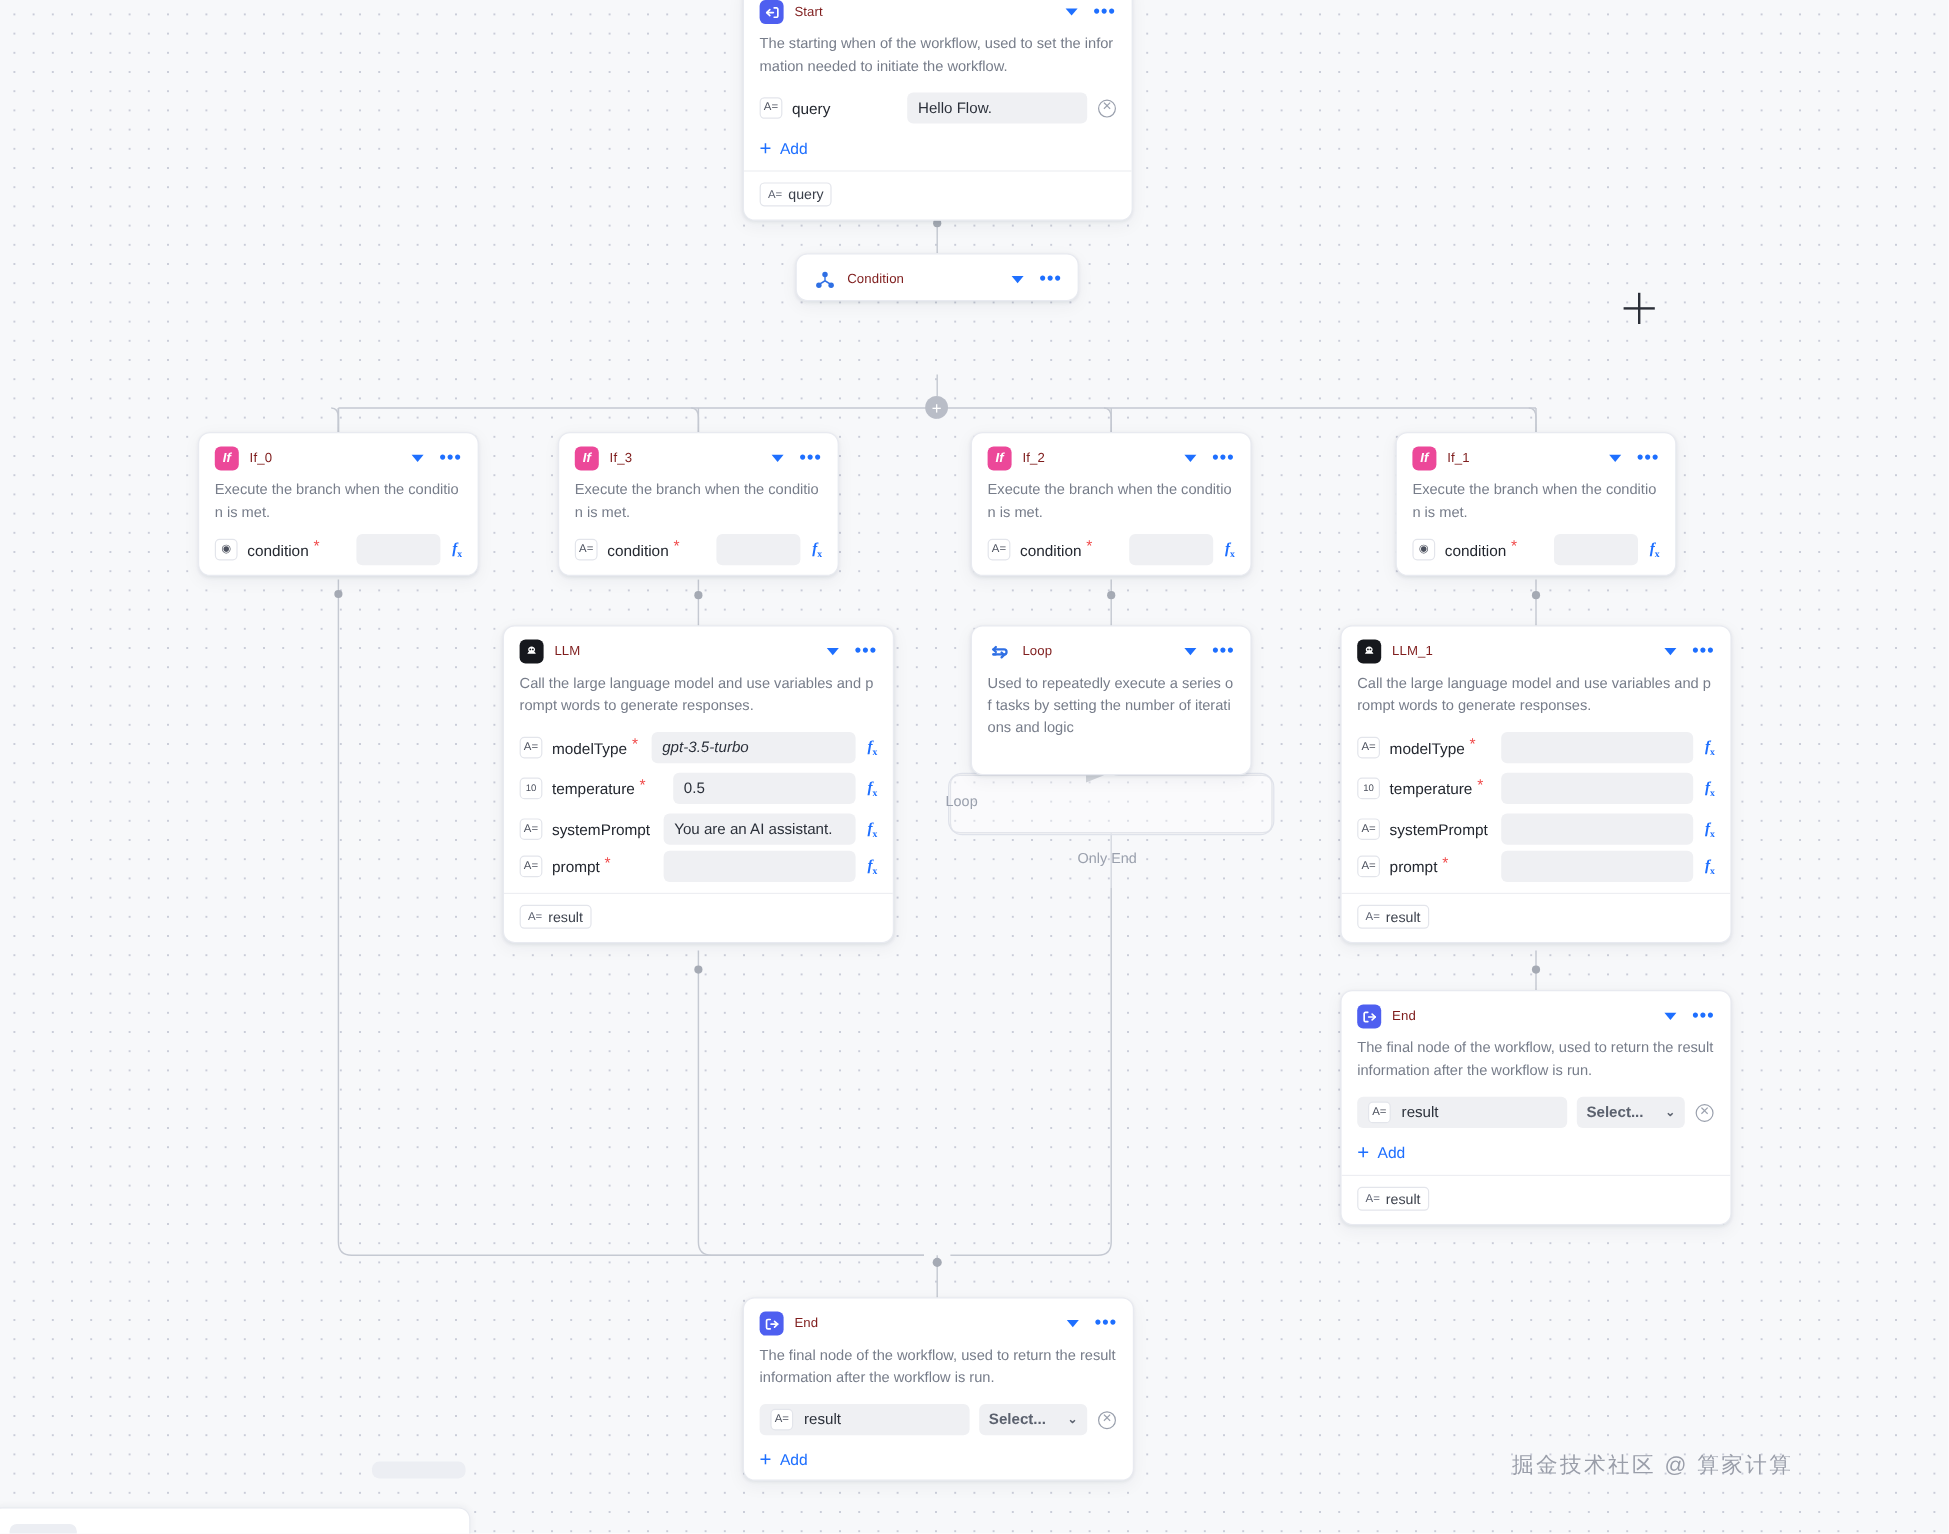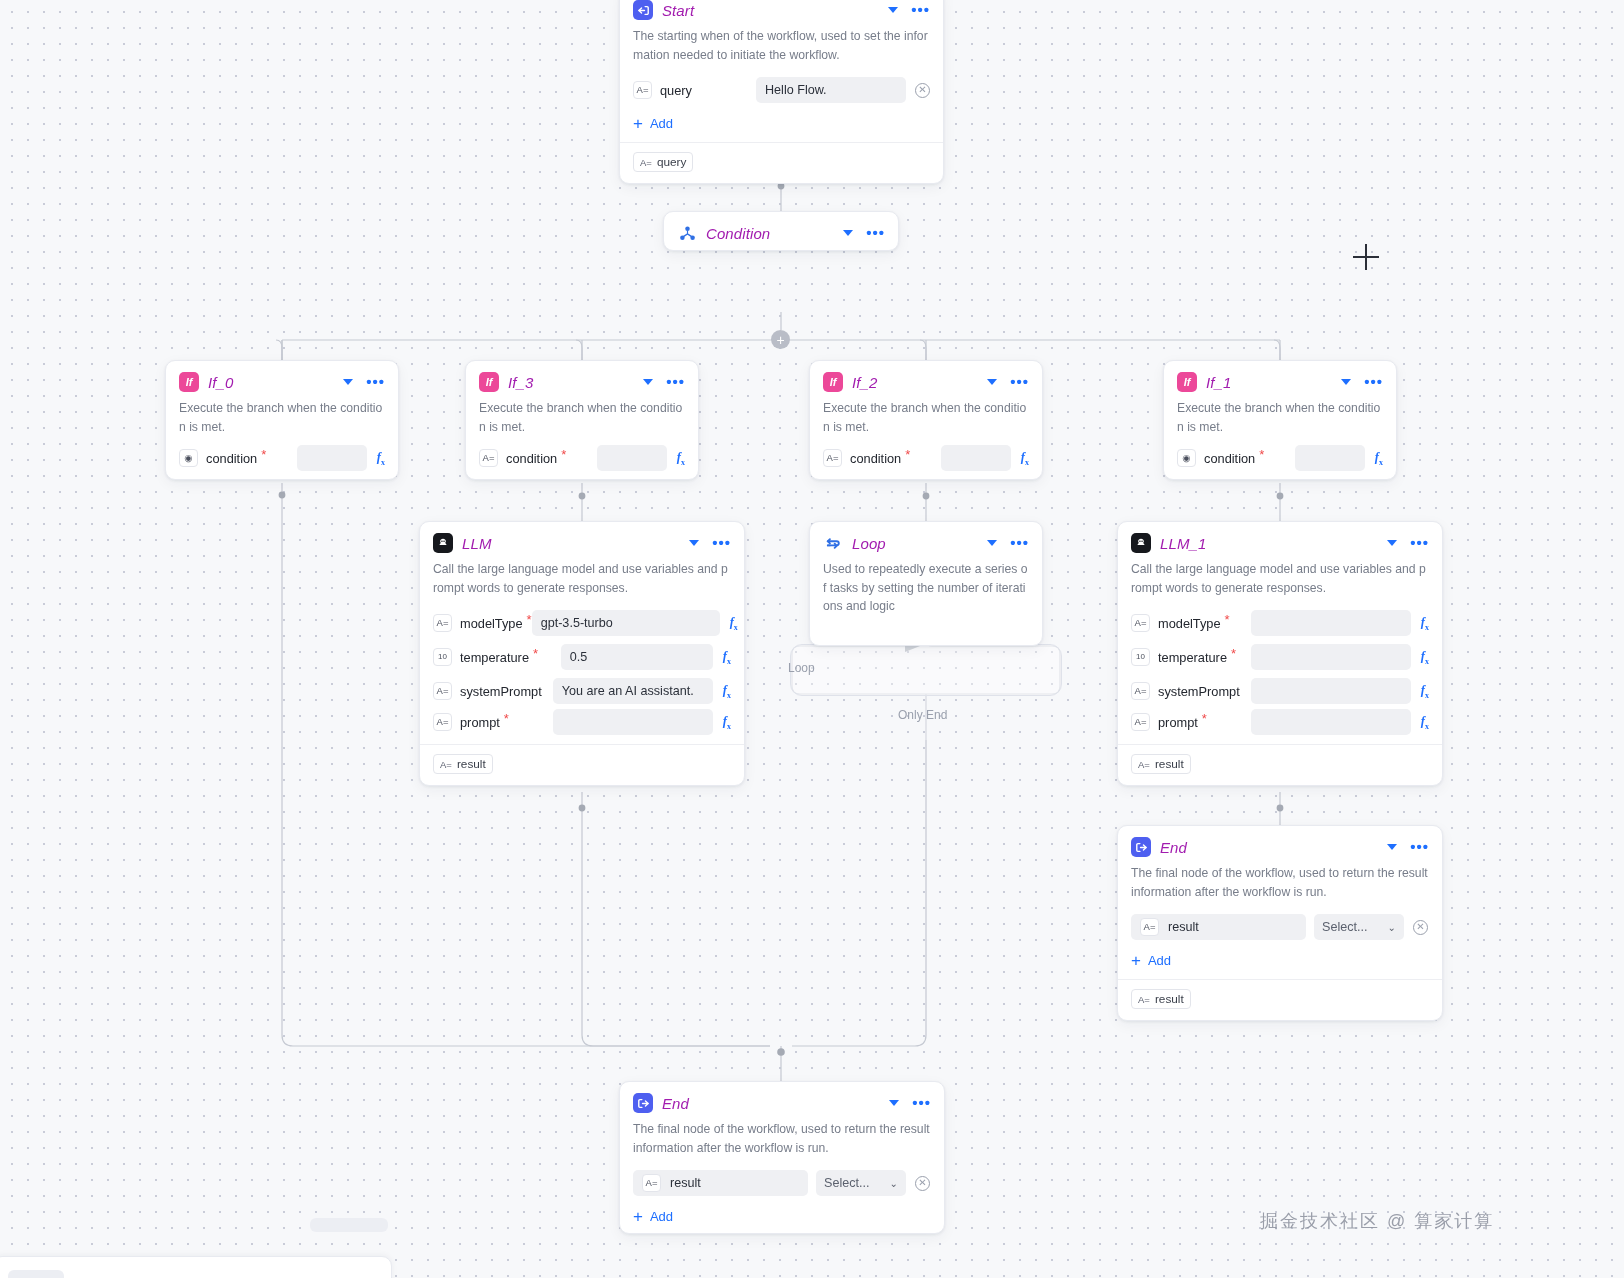--- a/index.html
+++ b/index.html
@@ -46,8 +46,8 @@
   .ic-loop  { background: transparent; }
   .ic-llm   { background: #16181d; }
   .node-title {
-    font-size: 15px; color: #a21caf; letter-spacing: .1px;
-    flex: 1 1 auto; white-space: nowrap; overflow: hidden; font-style: italic;
+    font-size: 11px; color: #7f1d1d; letter-spacing: .1px;
+    flex: 1 1 auto; white-space: nowrap; overflow: hidden;
   }
   .head-actions { display: flex; align-items: center; gap: 13px; }
   .caret {

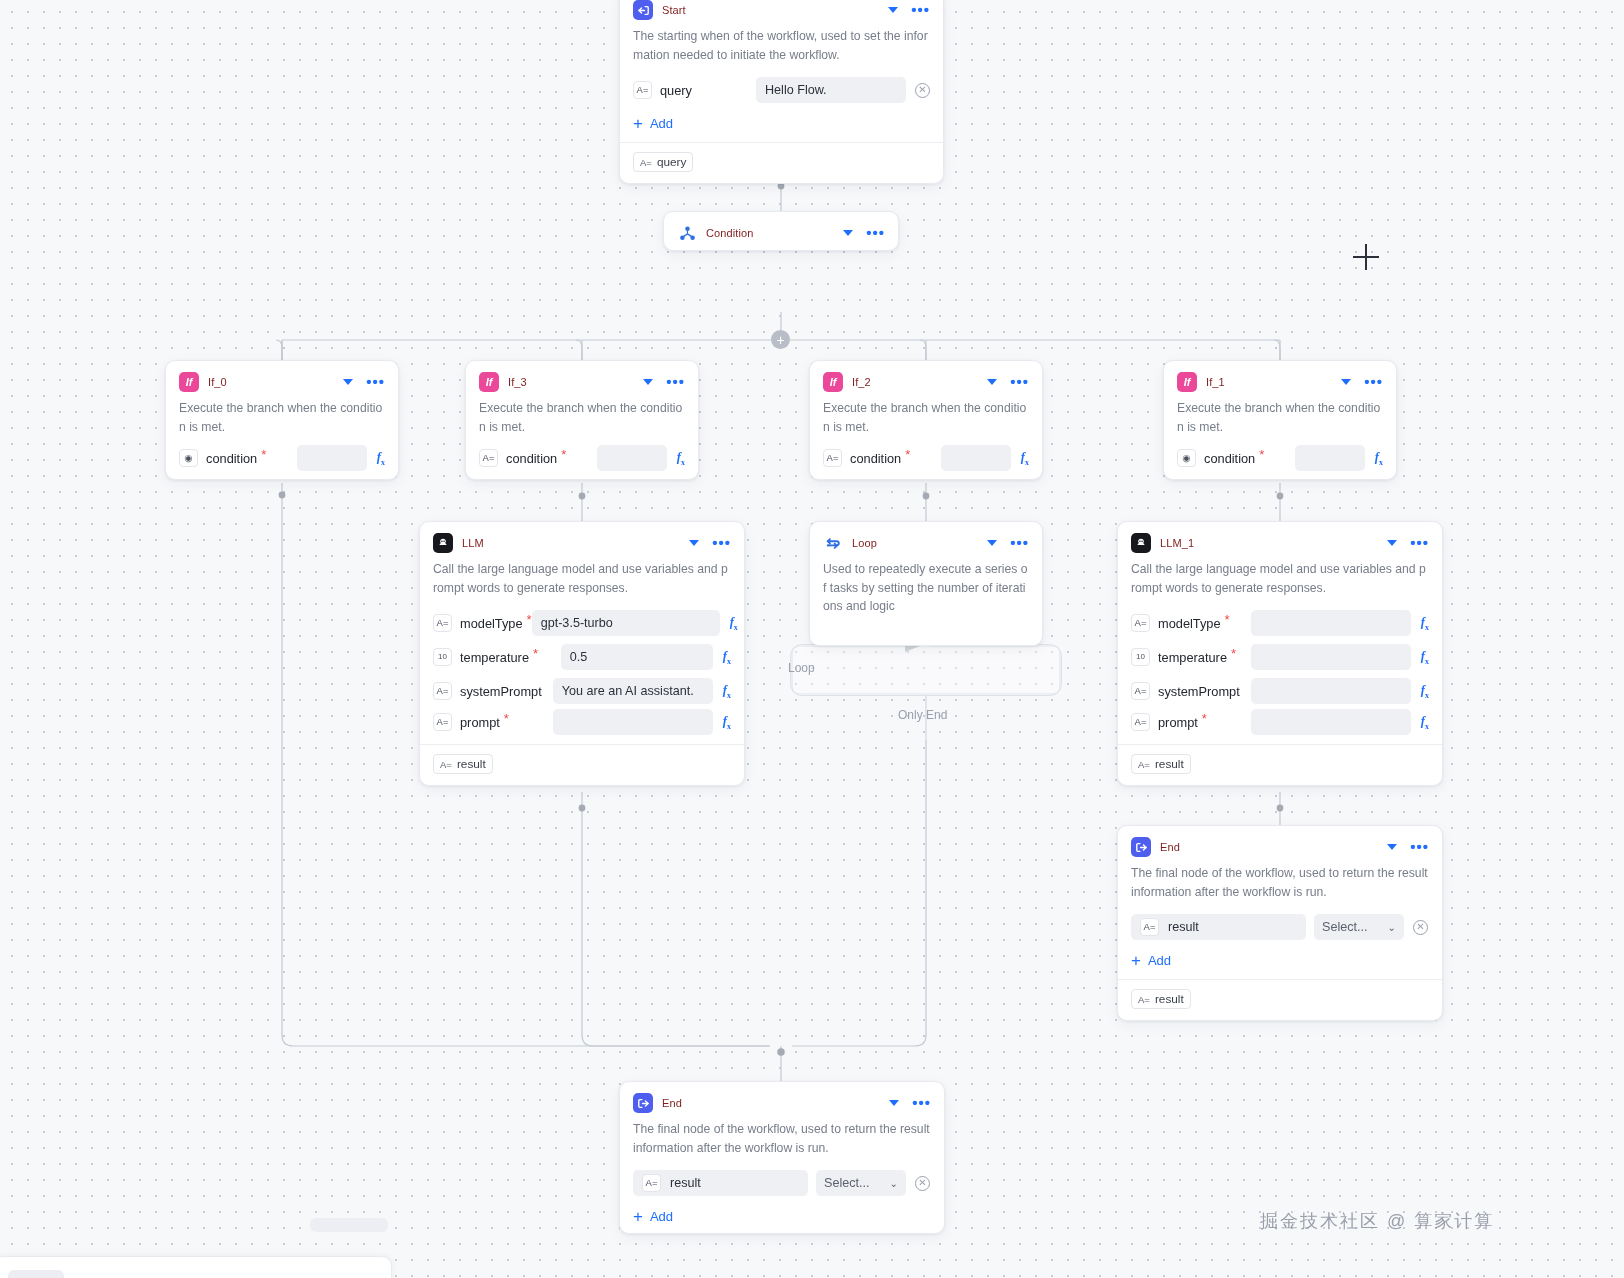--- a/index.html
+++ b/index.html
@@ -386,7 +386,7 @@
       <span class="fname">modelType</span>
       <span class="req">*</span>
       <span class="spacer"></span>
-      <span class="finput" style="width:188px;">gpt-3.5-turbo</span>
+      <span class="finput" style="width:170px;font-style:italic;">gpt-3.5-turbo</span>
       <span class="fx">f<sub>x</sub></span>
     </div>
     <div class="frow">

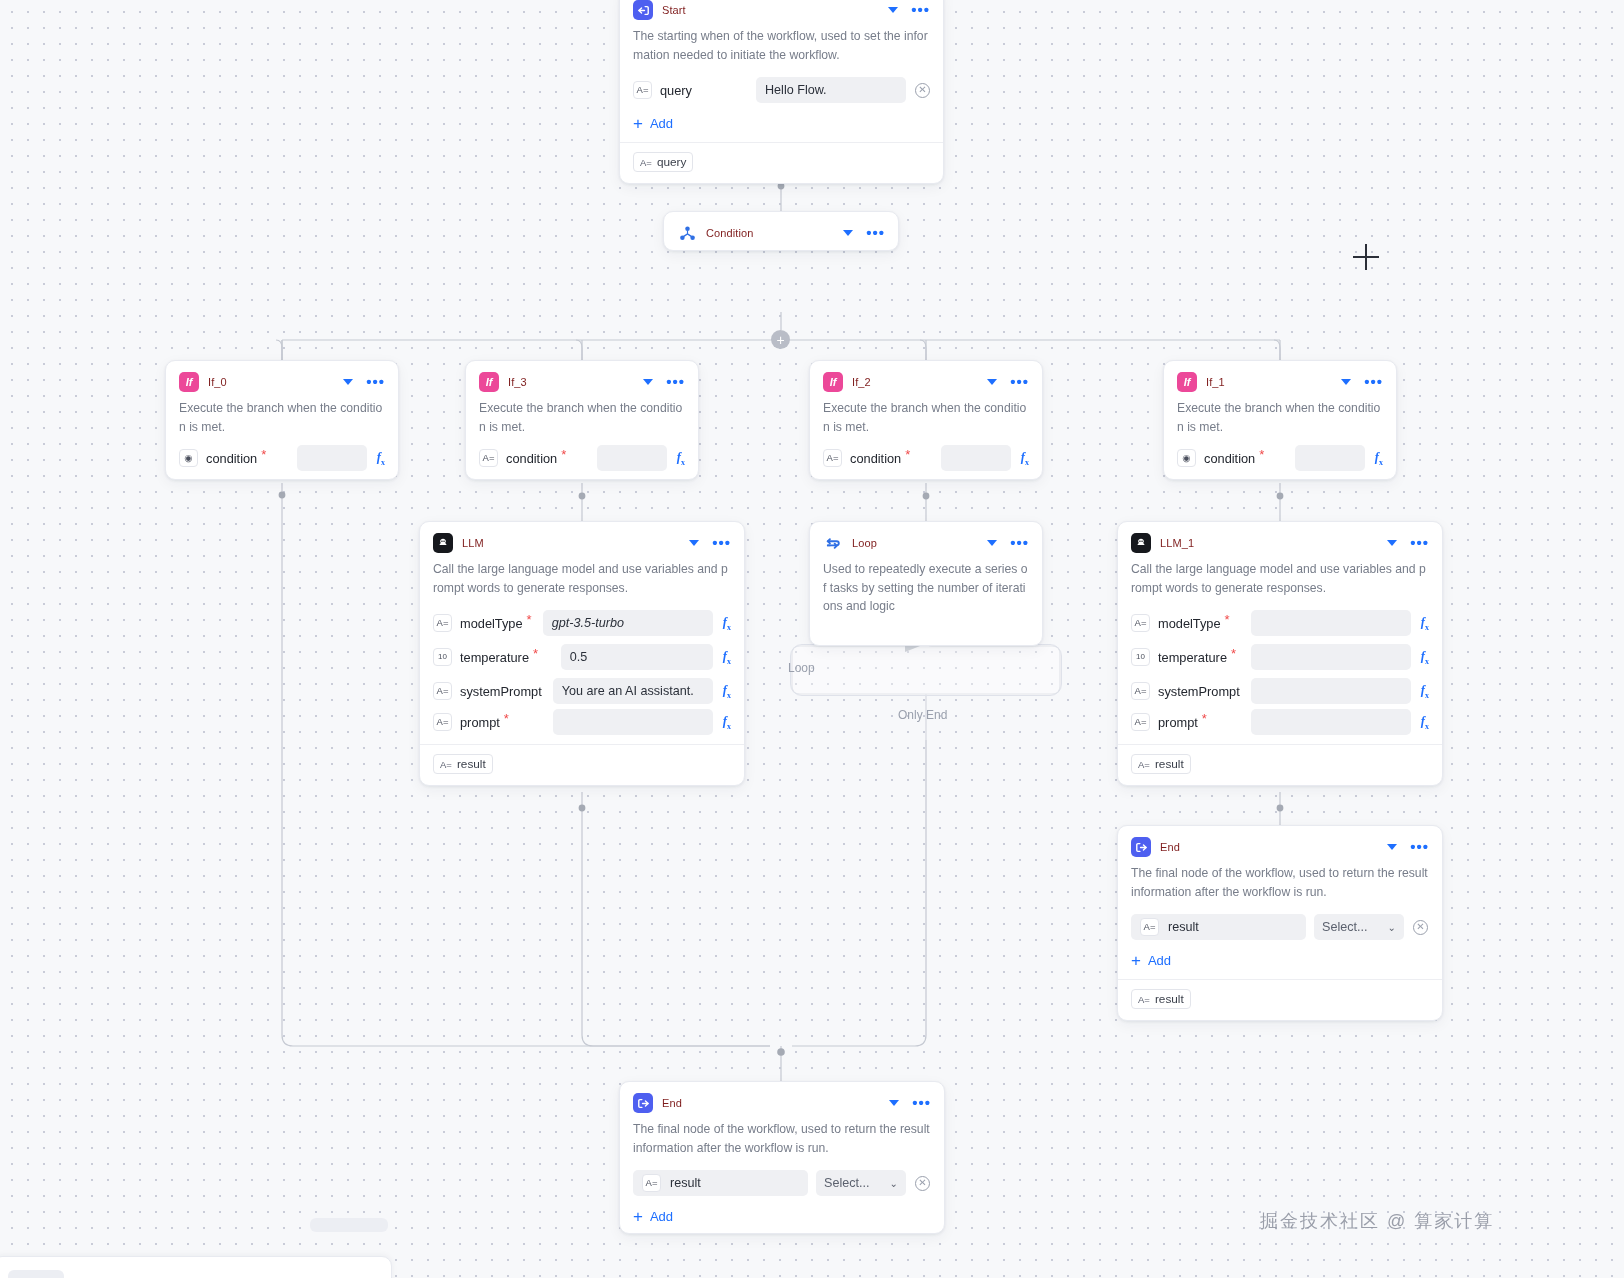--- a/index.html
+++ b/index.html
@@ -98,7 +98,7 @@
     background: #eff0f3; border-radius: 5px; height: 26px; width: 90px;
     display: flex; align-items: center; justify-content: space-between;
     padding: 0 8px; font-size: 12.6px; color: #5b616e; margin-left: 8px;
-    flex: 0 0 auto; cursor: pointer;
+    flex: 0 0 auto; cursor: pointer; font-weight: bold;
   }
   .xbtn {
     width: 15px; height: 15px; border-radius: 50%;

